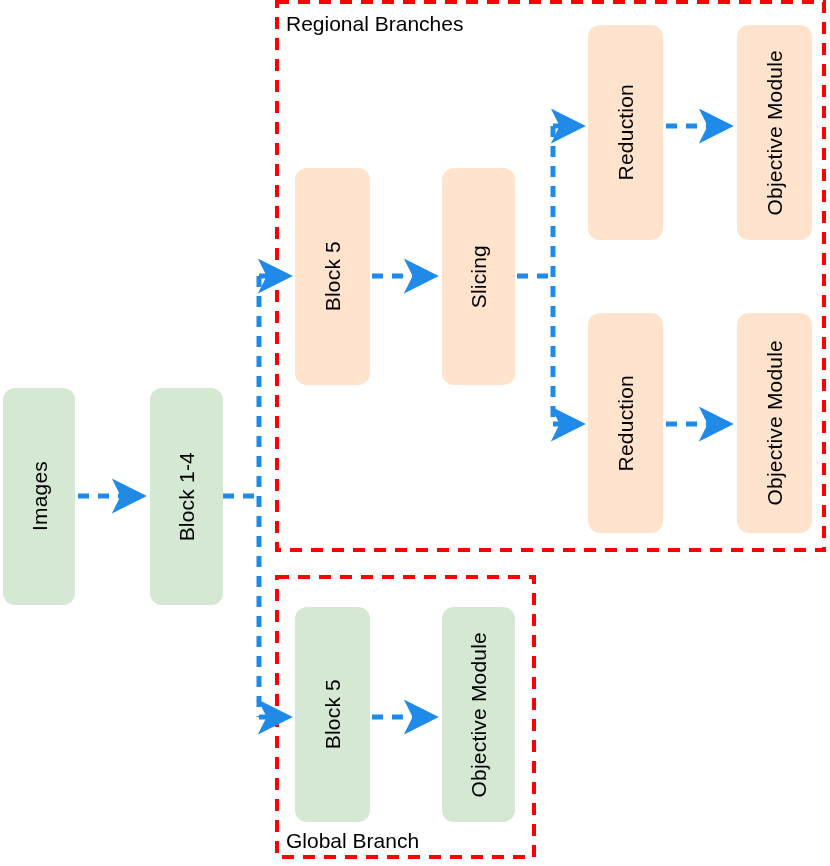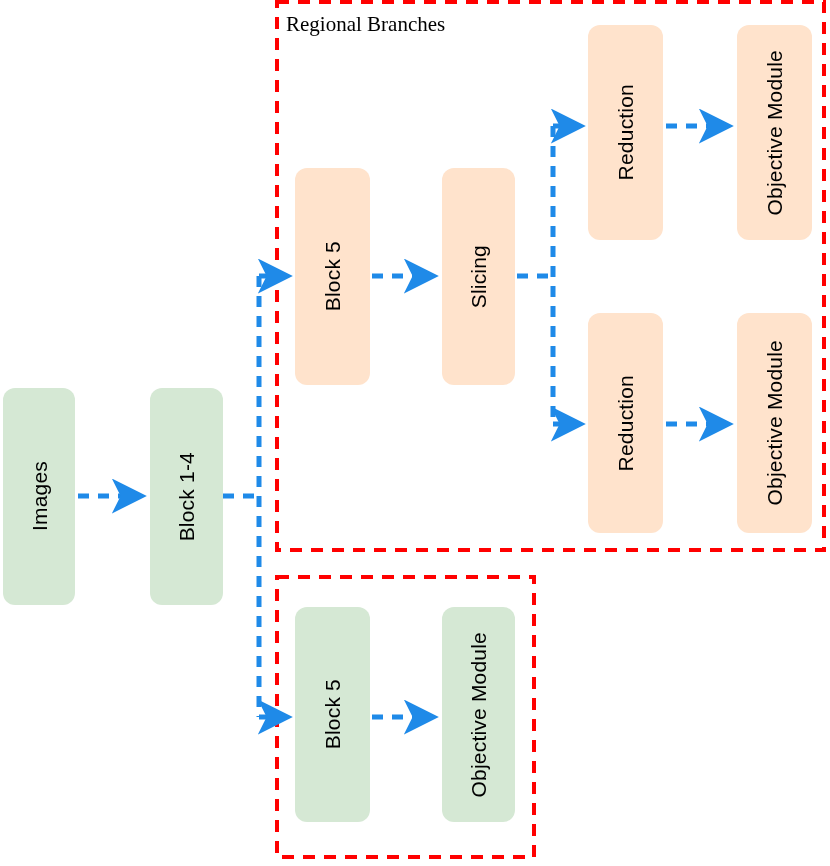--- a/index.html
+++ b/index.html
@@ -52,7 +52,6 @@
     font-size: 21px;
     color: #000000;
     white-space: nowrap;
-    font-family: Liberation Serif, serif;
   }
 </style>
 </head>

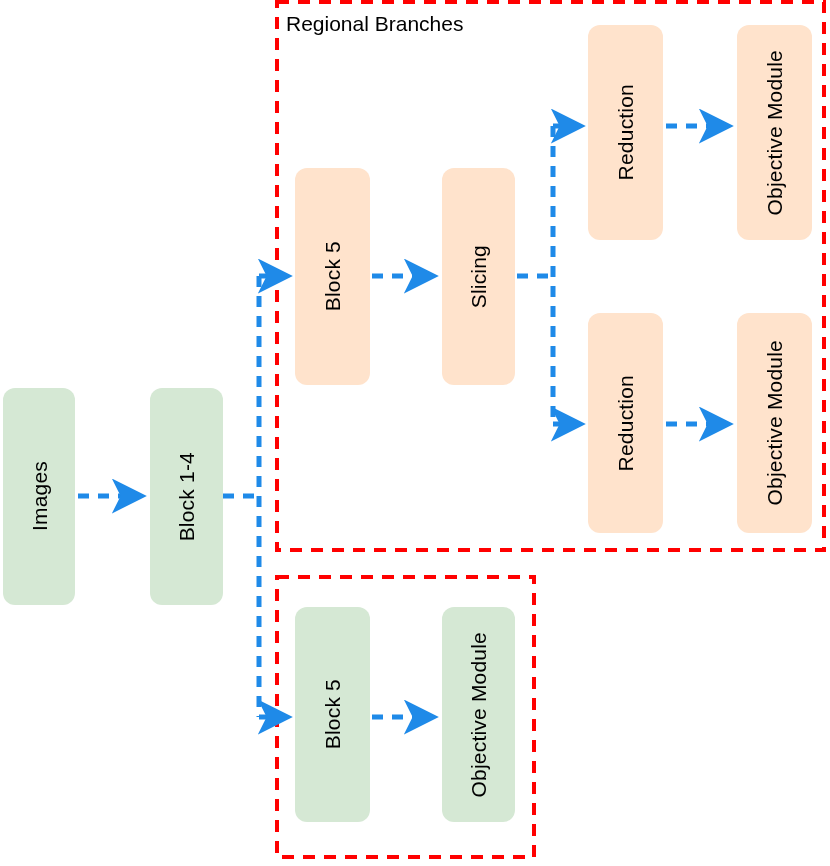--- a/index.html
+++ b/index.html
@@ -99,6 +99,7 @@
 
   <div class="group-label" style="left:286px; top:12px;">Regional Branches</div>
 
+  <div class="group-label" style="left:286px; top:829px;">Global Branch</div>
 
   <div class="node green" style="left:3px; top:388px; width:72px; height:217px;">
     <span class="vtext">Images</span>

